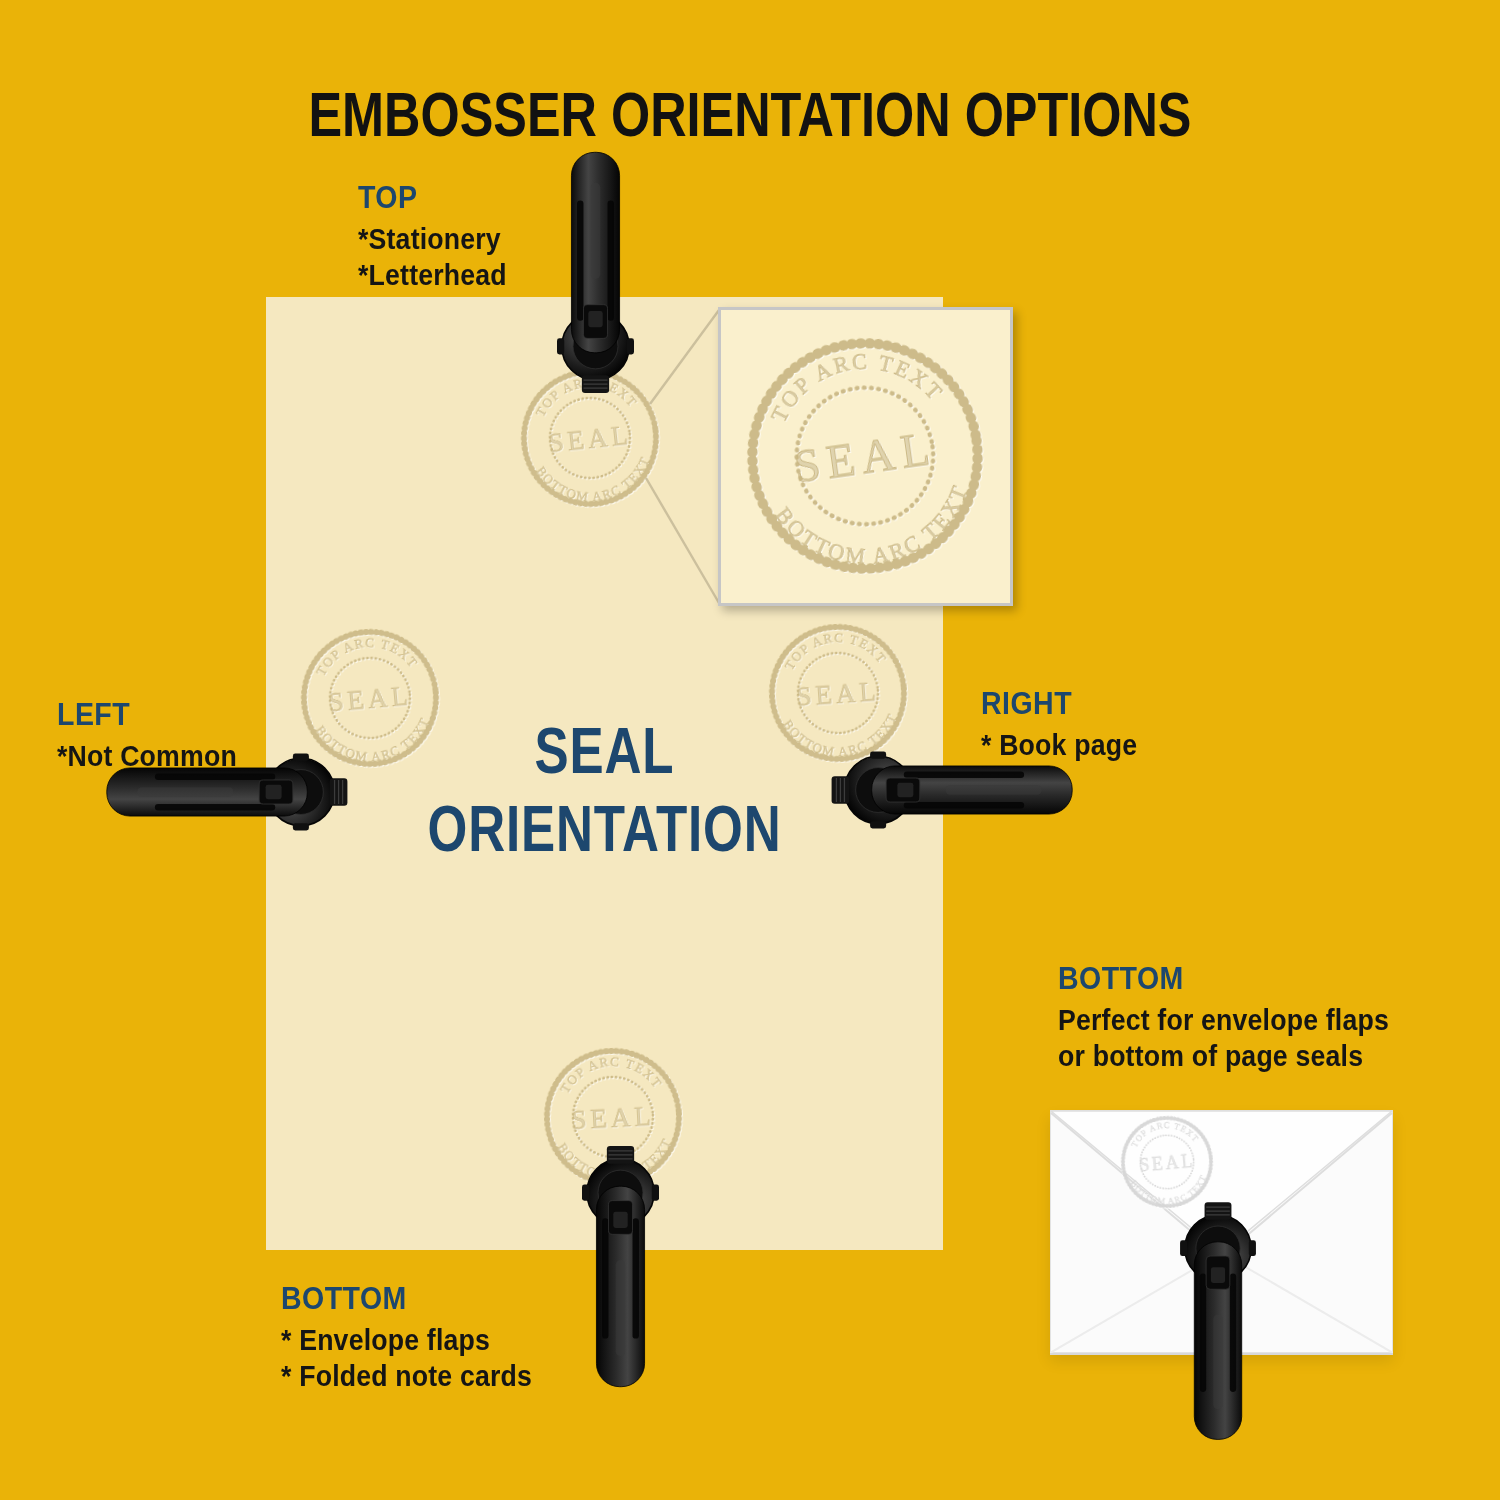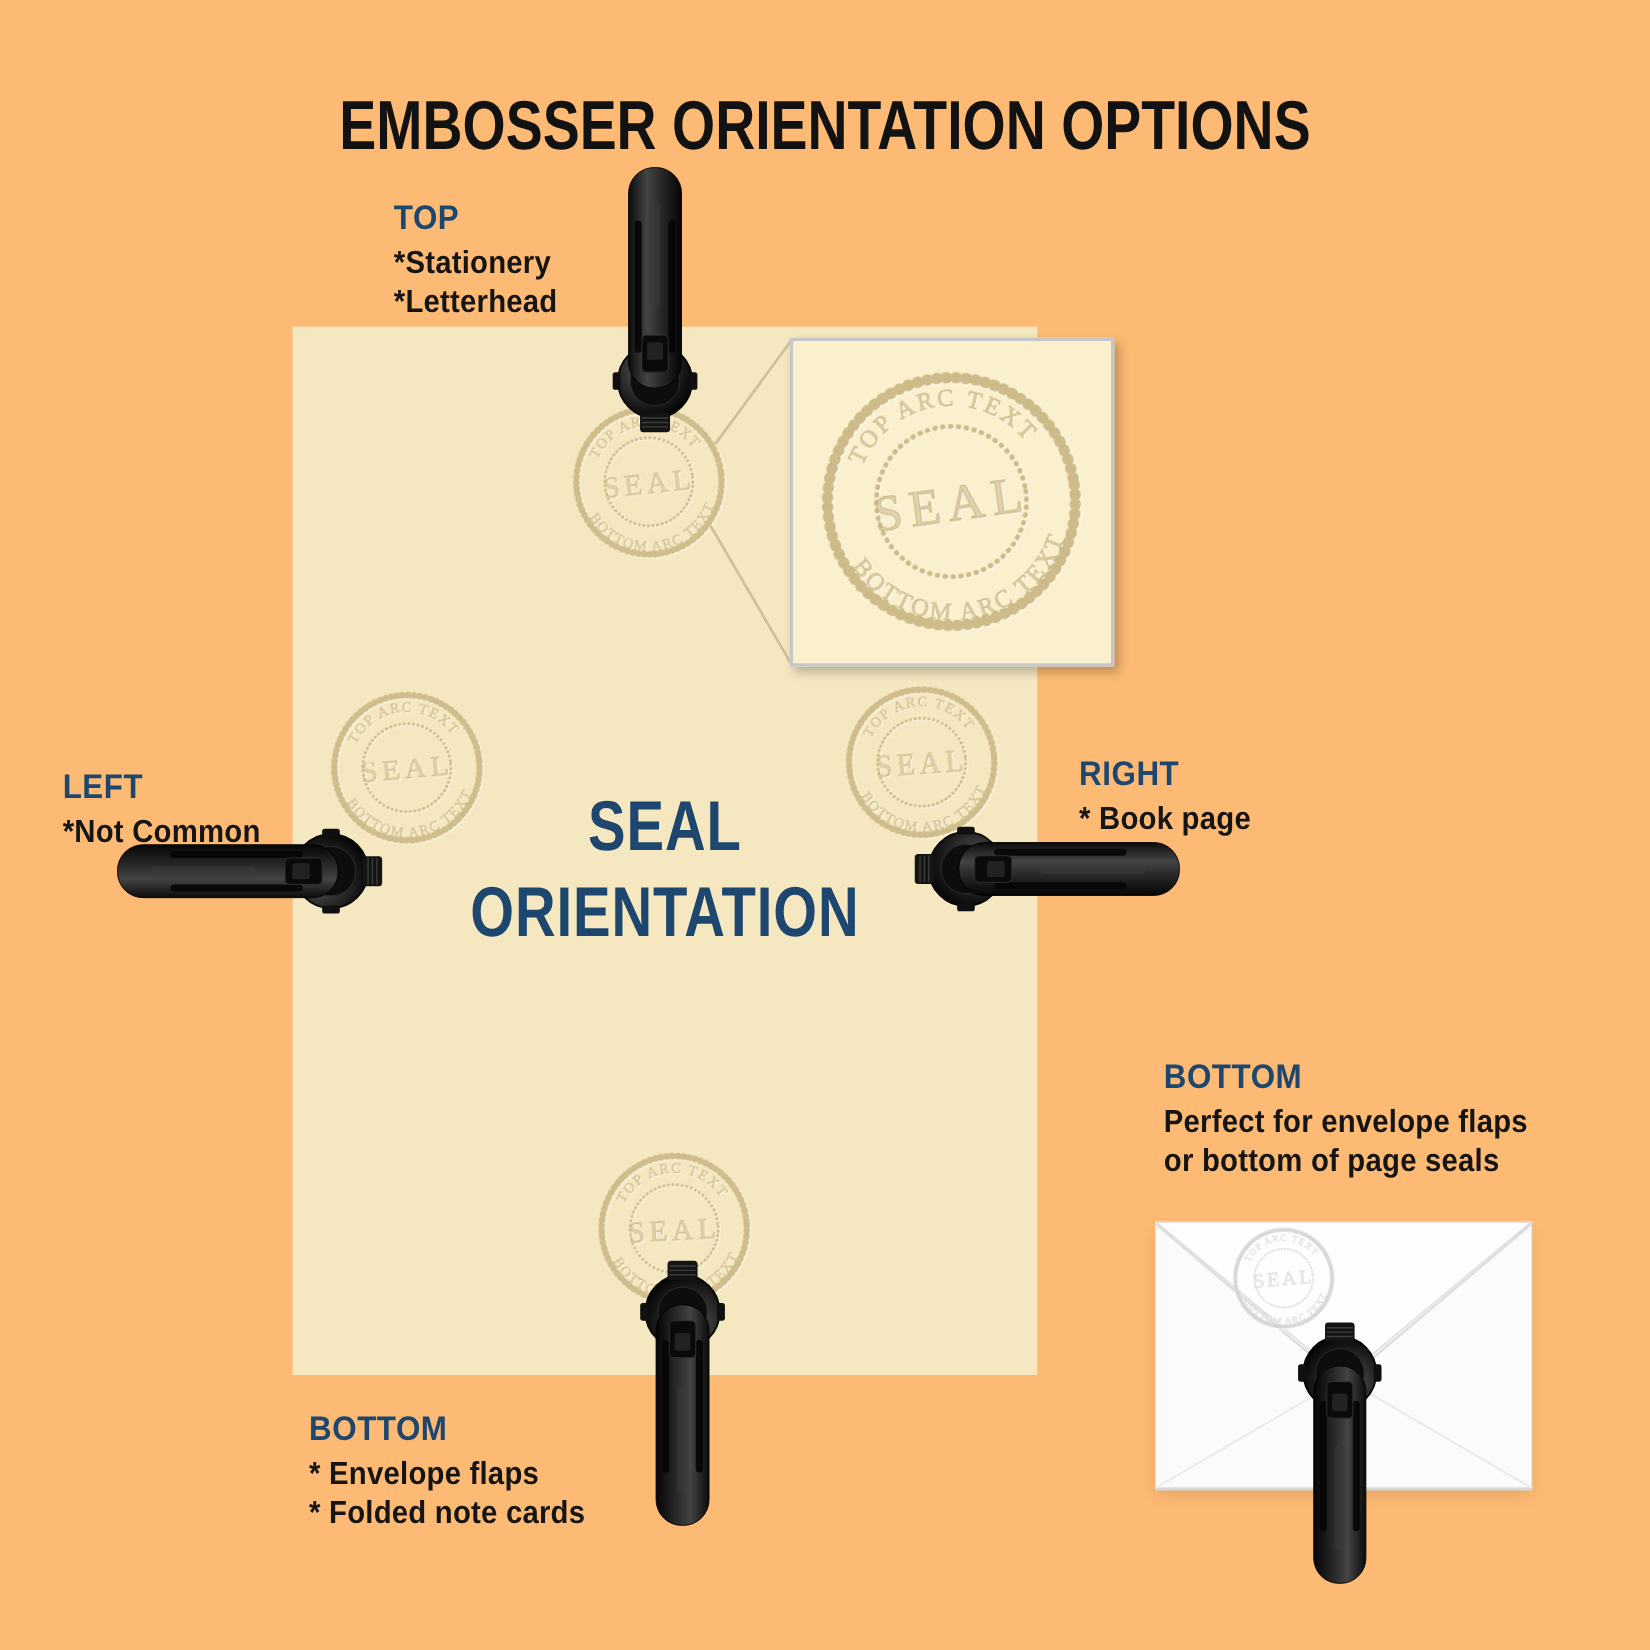--- a/index.html
+++ b/index.html
@@ -5,7 +5,7 @@
   html,body { margin:0; padding:0; background:#ffffff; }
   .stage {
     position:relative; width:1500px; height:1500px; overflow:hidden;
-    background:#fdba74; font-family:"Liberation Sans", sans-serif;text-decoration:underline;
+    background:#eab308; font-family:"Liberation Sans", sans-serif;
   }
 
   

